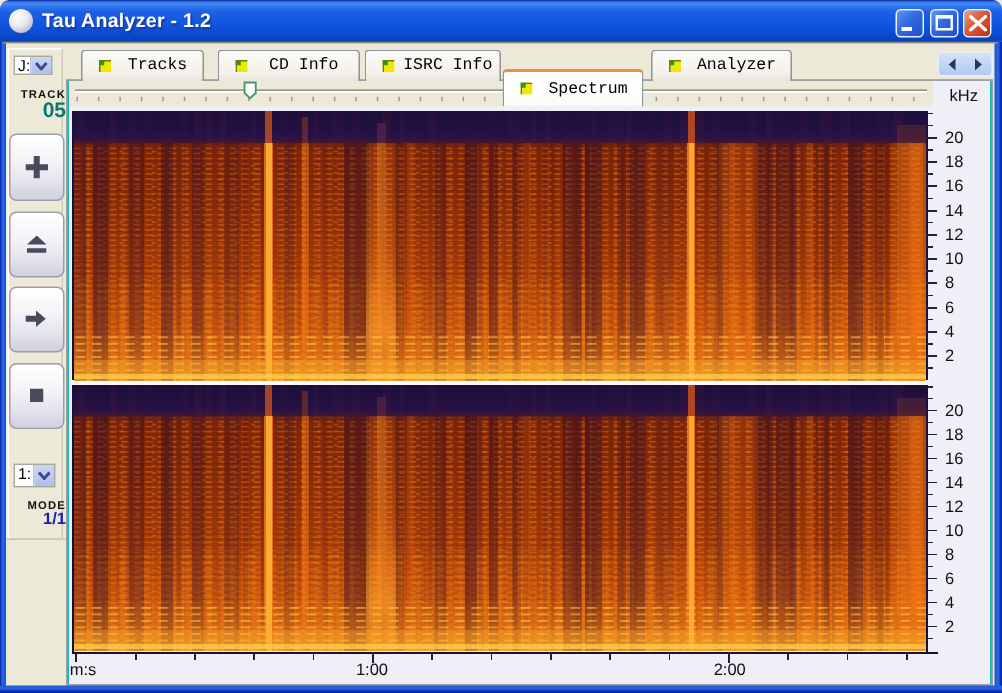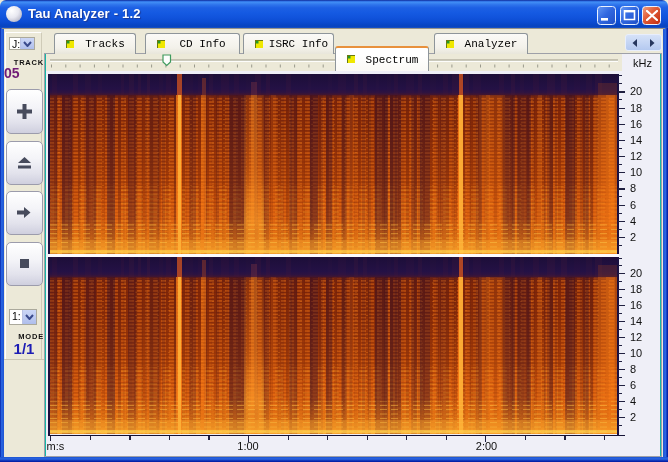--- a/index.html
+++ b/index.html
@@ -28,7 +28,7 @@
 .cbtn{position:absolute;right:0;top:0;bottom:0;width:13px;background:linear-gradient(180deg,#CBD6F6,#BCC9F0 60%,#AFBEEC);
  border-left:1px solid #B9C2E4;display:flex;align-items:center;justify-content:center;}
 .sbtxt{position:absolute;left:0;width:40px;text-align:right;font-size:7.5px;font-weight:bold;color:#111;letter-spacing:0.8px;}
-.sbnum{position:absolute;left:0;width:40px;text-align:left;font-size:14px;font-weight:bold;color:#701a75;}
+.sbnum{position:absolute;left:0;width:40px;text-align:right;font-size:14px;font-weight:bold;color:#0f766e;}
 .sbnum2{position:absolute;left:0;width:40px;text-align:center;font-size:15px;font-weight:bold;color:#1C1CB4;}
 .sbut{position:absolute;left:1.5px;width:37px;height:44.5px;border:1px solid #9C9CAC;border-radius:5px;
  box-sizing:border-box;background:linear-gradient(180deg,#FFFFFF 0%,#F4F4F8 40%,#E2E2EC 75%,#CFCFDE 100%);

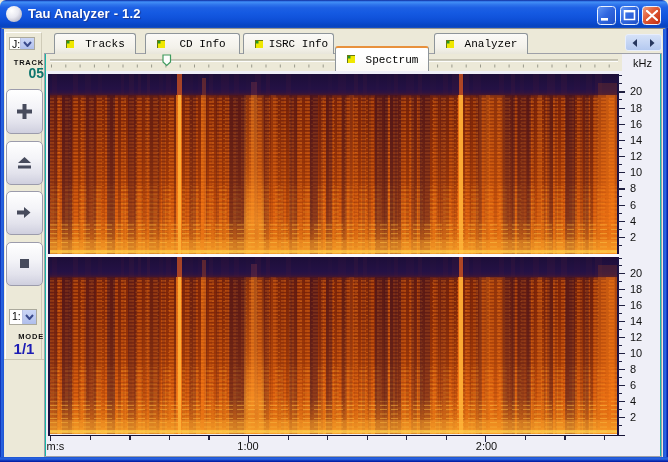--- a/index.html
+++ b/index.html
@@ -29,7 +29,7 @@
  border-left:1px solid #B9C2E4;display:flex;align-items:center;justify-content:center;}
 .sbtxt{position:absolute;left:0;width:40px;text-align:right;font-size:7.5px;font-weight:bold;color:#111;letter-spacing:0.8px;}
 .sbnum{position:absolute;left:0;width:40px;text-align:right;font-size:14px;font-weight:bold;color:#0f766e;}
-.sbnum2{position:absolute;left:0;width:40px;text-align:center;font-size:15px;font-weight:bold;color:#1C1CB4;}
+.sbnum2{position:absolute;left:0;width:40px;text-align:right;font-size:11px;font-weight:bold;color:#1C1CB4;}
 .sbut{position:absolute;left:1.5px;width:37px;height:44.5px;border:1px solid #9C9CAC;border-radius:5px;
  box-sizing:border-box;background:linear-gradient(180deg,#FFFFFF 0%,#F4F4F8 40%,#E2E2EC 75%,#CFCFDE 100%);
  display:flex;align-items:center;justify-content:center;}

